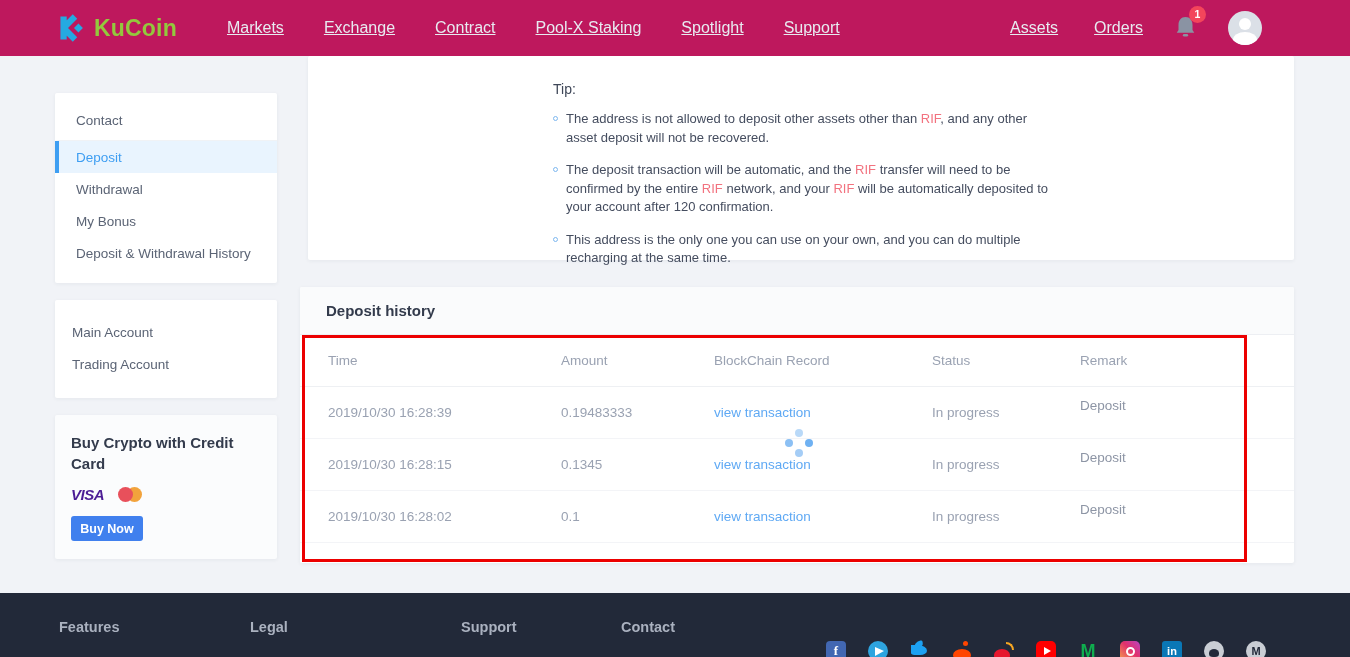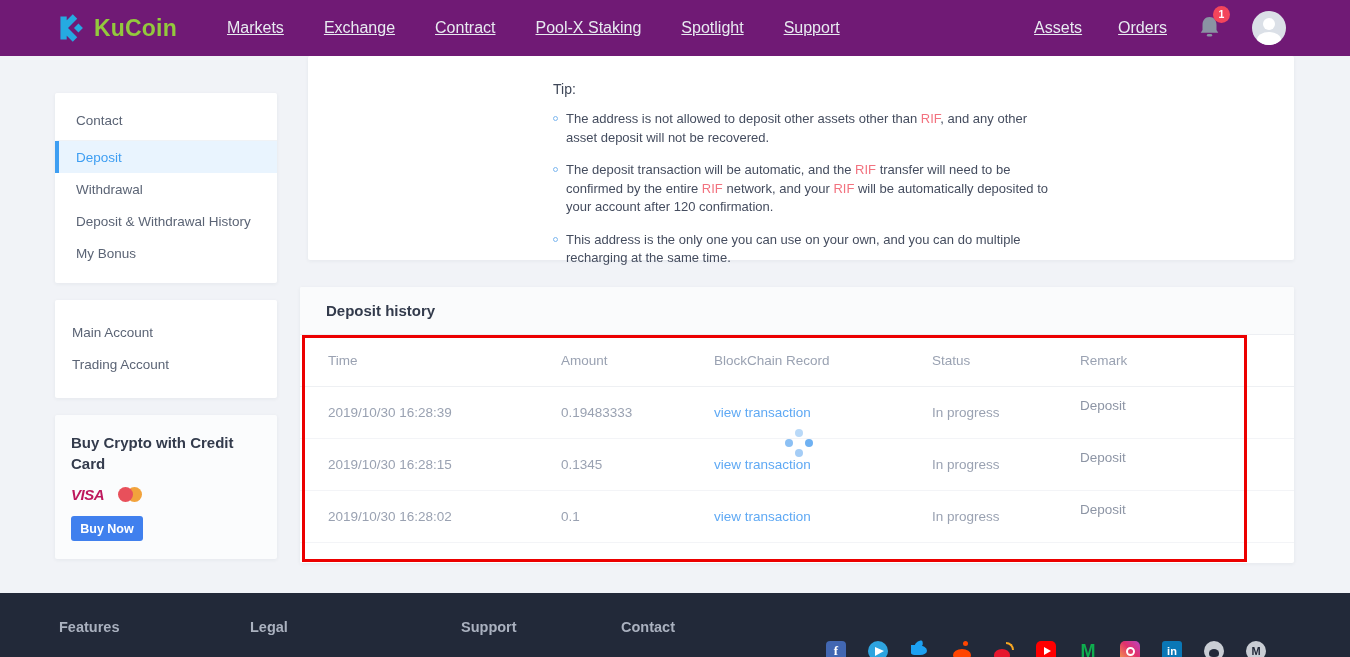--- a/index.html
+++ b/index.html
@@ -8,8 +8,8 @@
   .page { position:relative; width:1350px; height:657px; overflow:hidden; }
 
   
-  .navbar { position:absolute; top:0; left:0; width:1350px; height:56px; background:#701a75;
-            display:flex; align-items:center; padding:0 64px 0 55px; z-index:10; }
+  .navbar { position:absolute; top:0; left:0; width:1350px; height:56px; background:#be185d;
+            display:flex; align-items:center; padding:0 88px 0 55px; z-index:10; }
   .brand { display:flex; align-items:center; gap:7px; }
   .brand-text { color:#93c83d; font-size:23px; font-weight:bold; letter-spacing:.2px; }
   .nav-items { display:flex; align-items:center; margin-left:30px; }

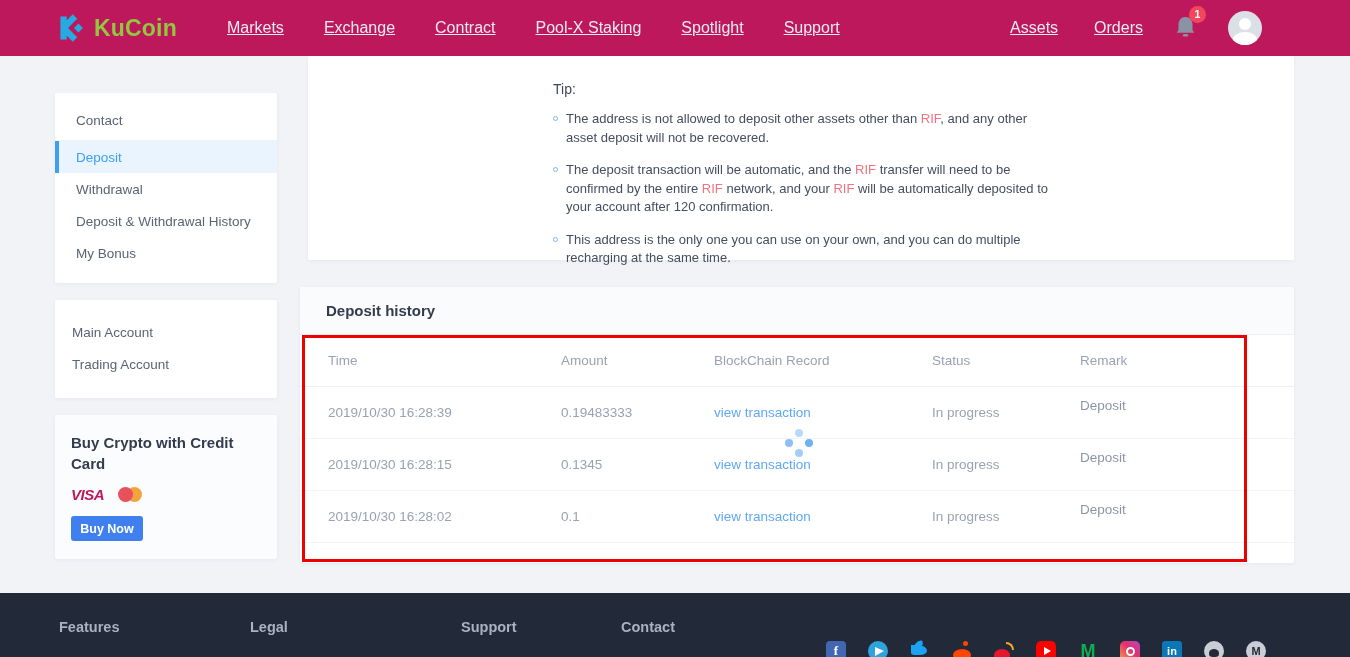--- a/index.html
+++ b/index.html
@@ -159,8 +159,8 @@
         <div class="menu-item first">Contact</div>
         <div class="menu-item active">Deposit</div>
         <div class="menu-item">Withdrawal</div>
+        <div class="menu-item">My Bonus</div>
         <div class="menu-item">Deposit &amp; Withdrawal History</div>
-        <div class="menu-item">My Bonus</div>
       </div>
     <div class="card accounts-card">
         <div class="account-item">Main Account</div>

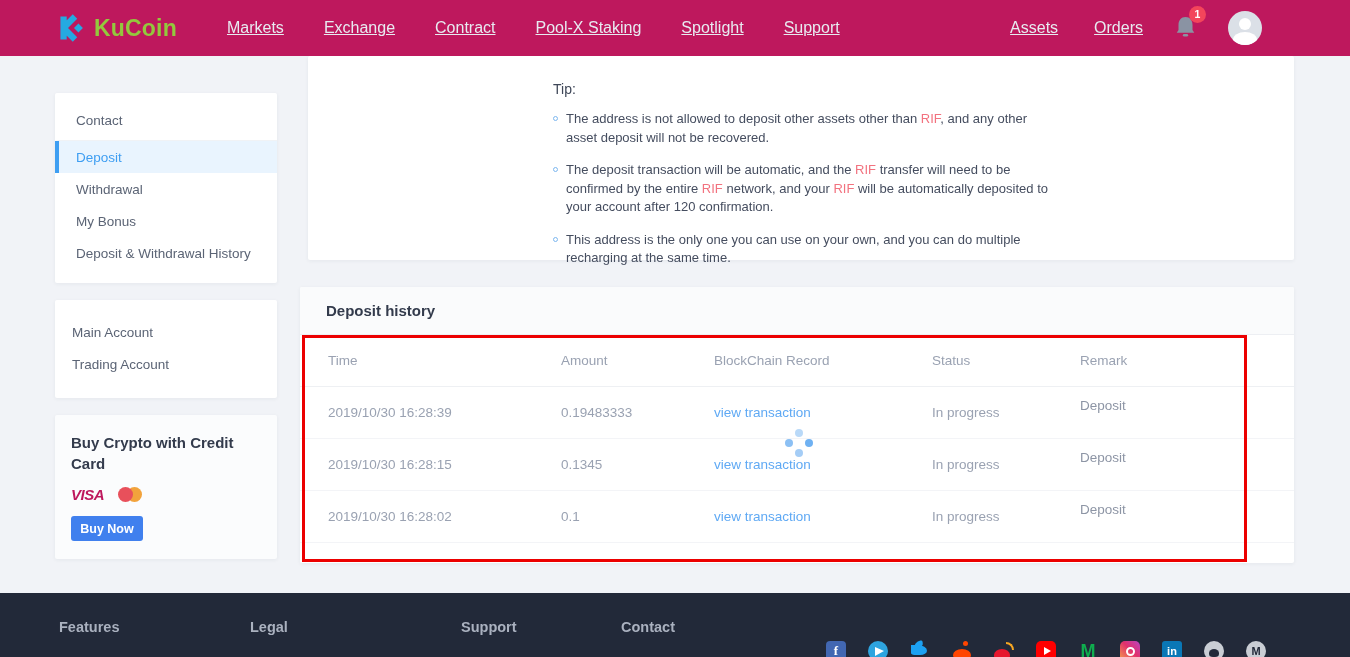--- a/index.html
+++ b/index.html
@@ -41,7 +41,7 @@
   .buy-card { margin-top:17px; padding:17px 16px 18px; background:#fbfcfd; }
   .buy-title { font-size:15px; font-weight:bold; color:#333b4c; line-height:21px; width:170px; }
   .pay-row { display:flex; align-items:center; gap:14px; margin-top:11px; height:18px; }
-  .visa { font-size:15px; font-weight:900; font-style:italic; color:#be185d; letter-spacing:-.5px; }
+  .visa { font-size:15px; font-weight:900; font-style:italic; color:#4c1d95; letter-spacing:-.5px; }
   .mc { display:flex; }
   .mc i { width:15px; height:15px; border-radius:50%; display:block; }
   .mc .c1 { background:#e8505b; z-index:2; }

